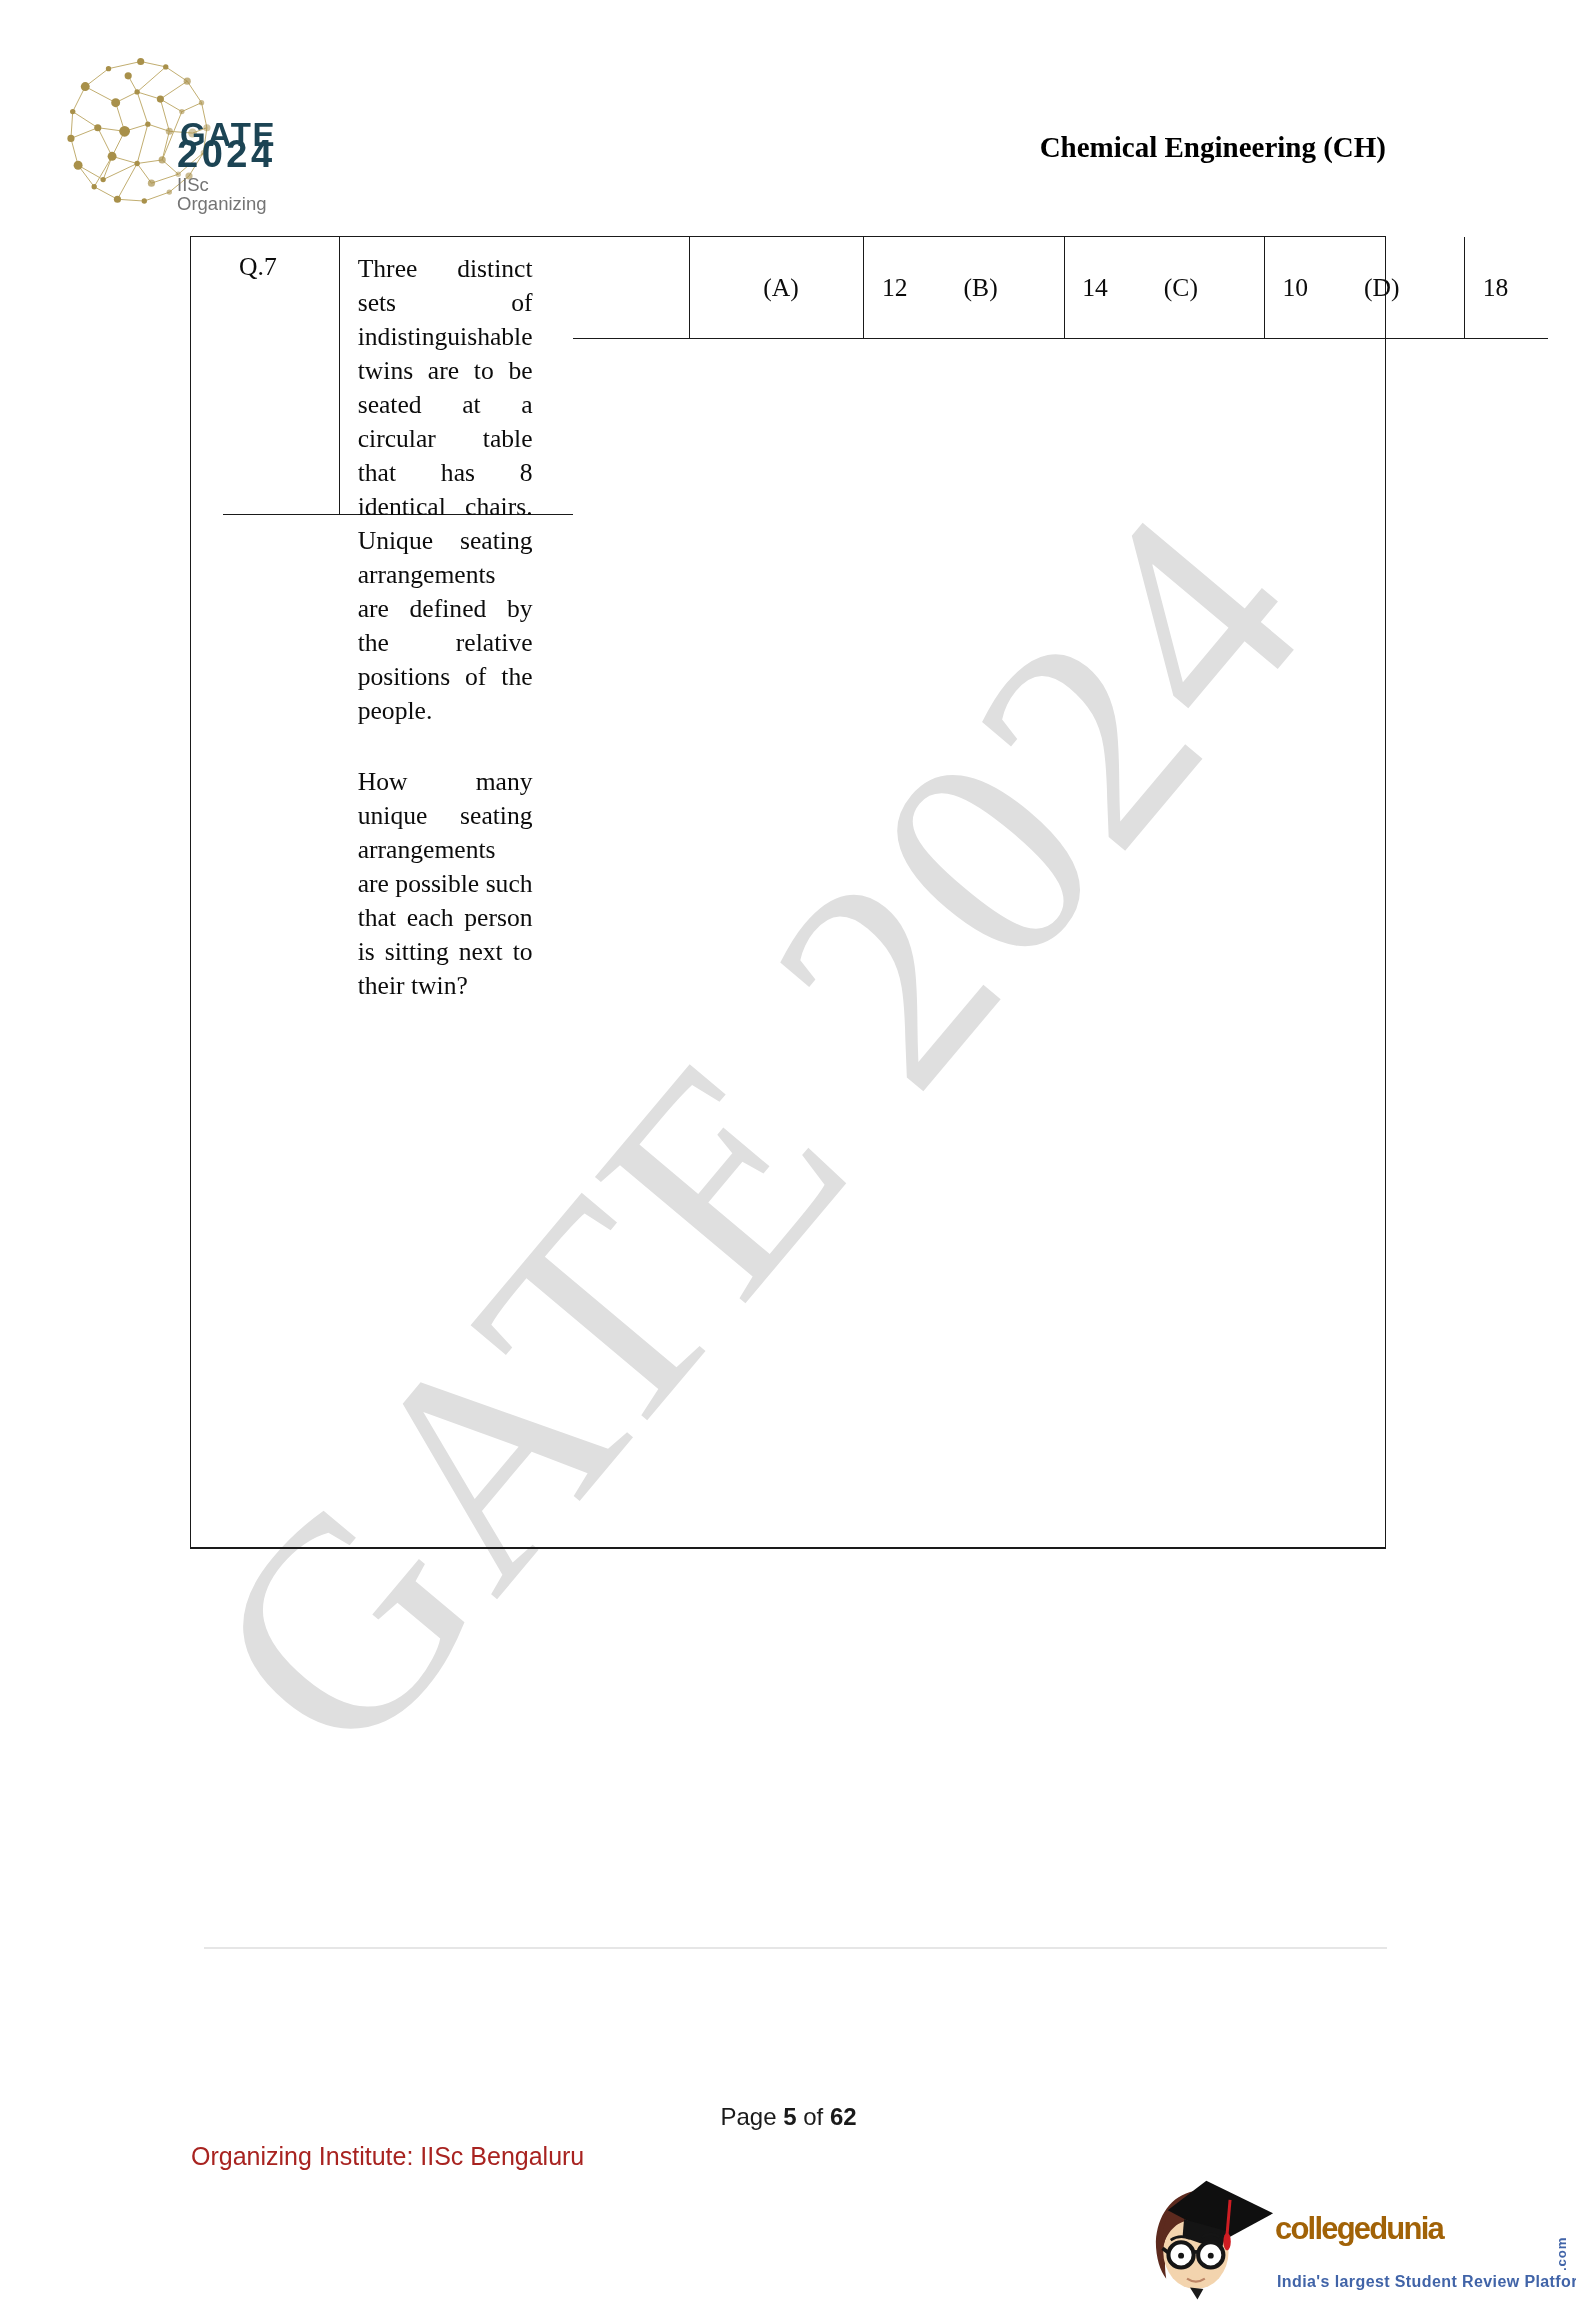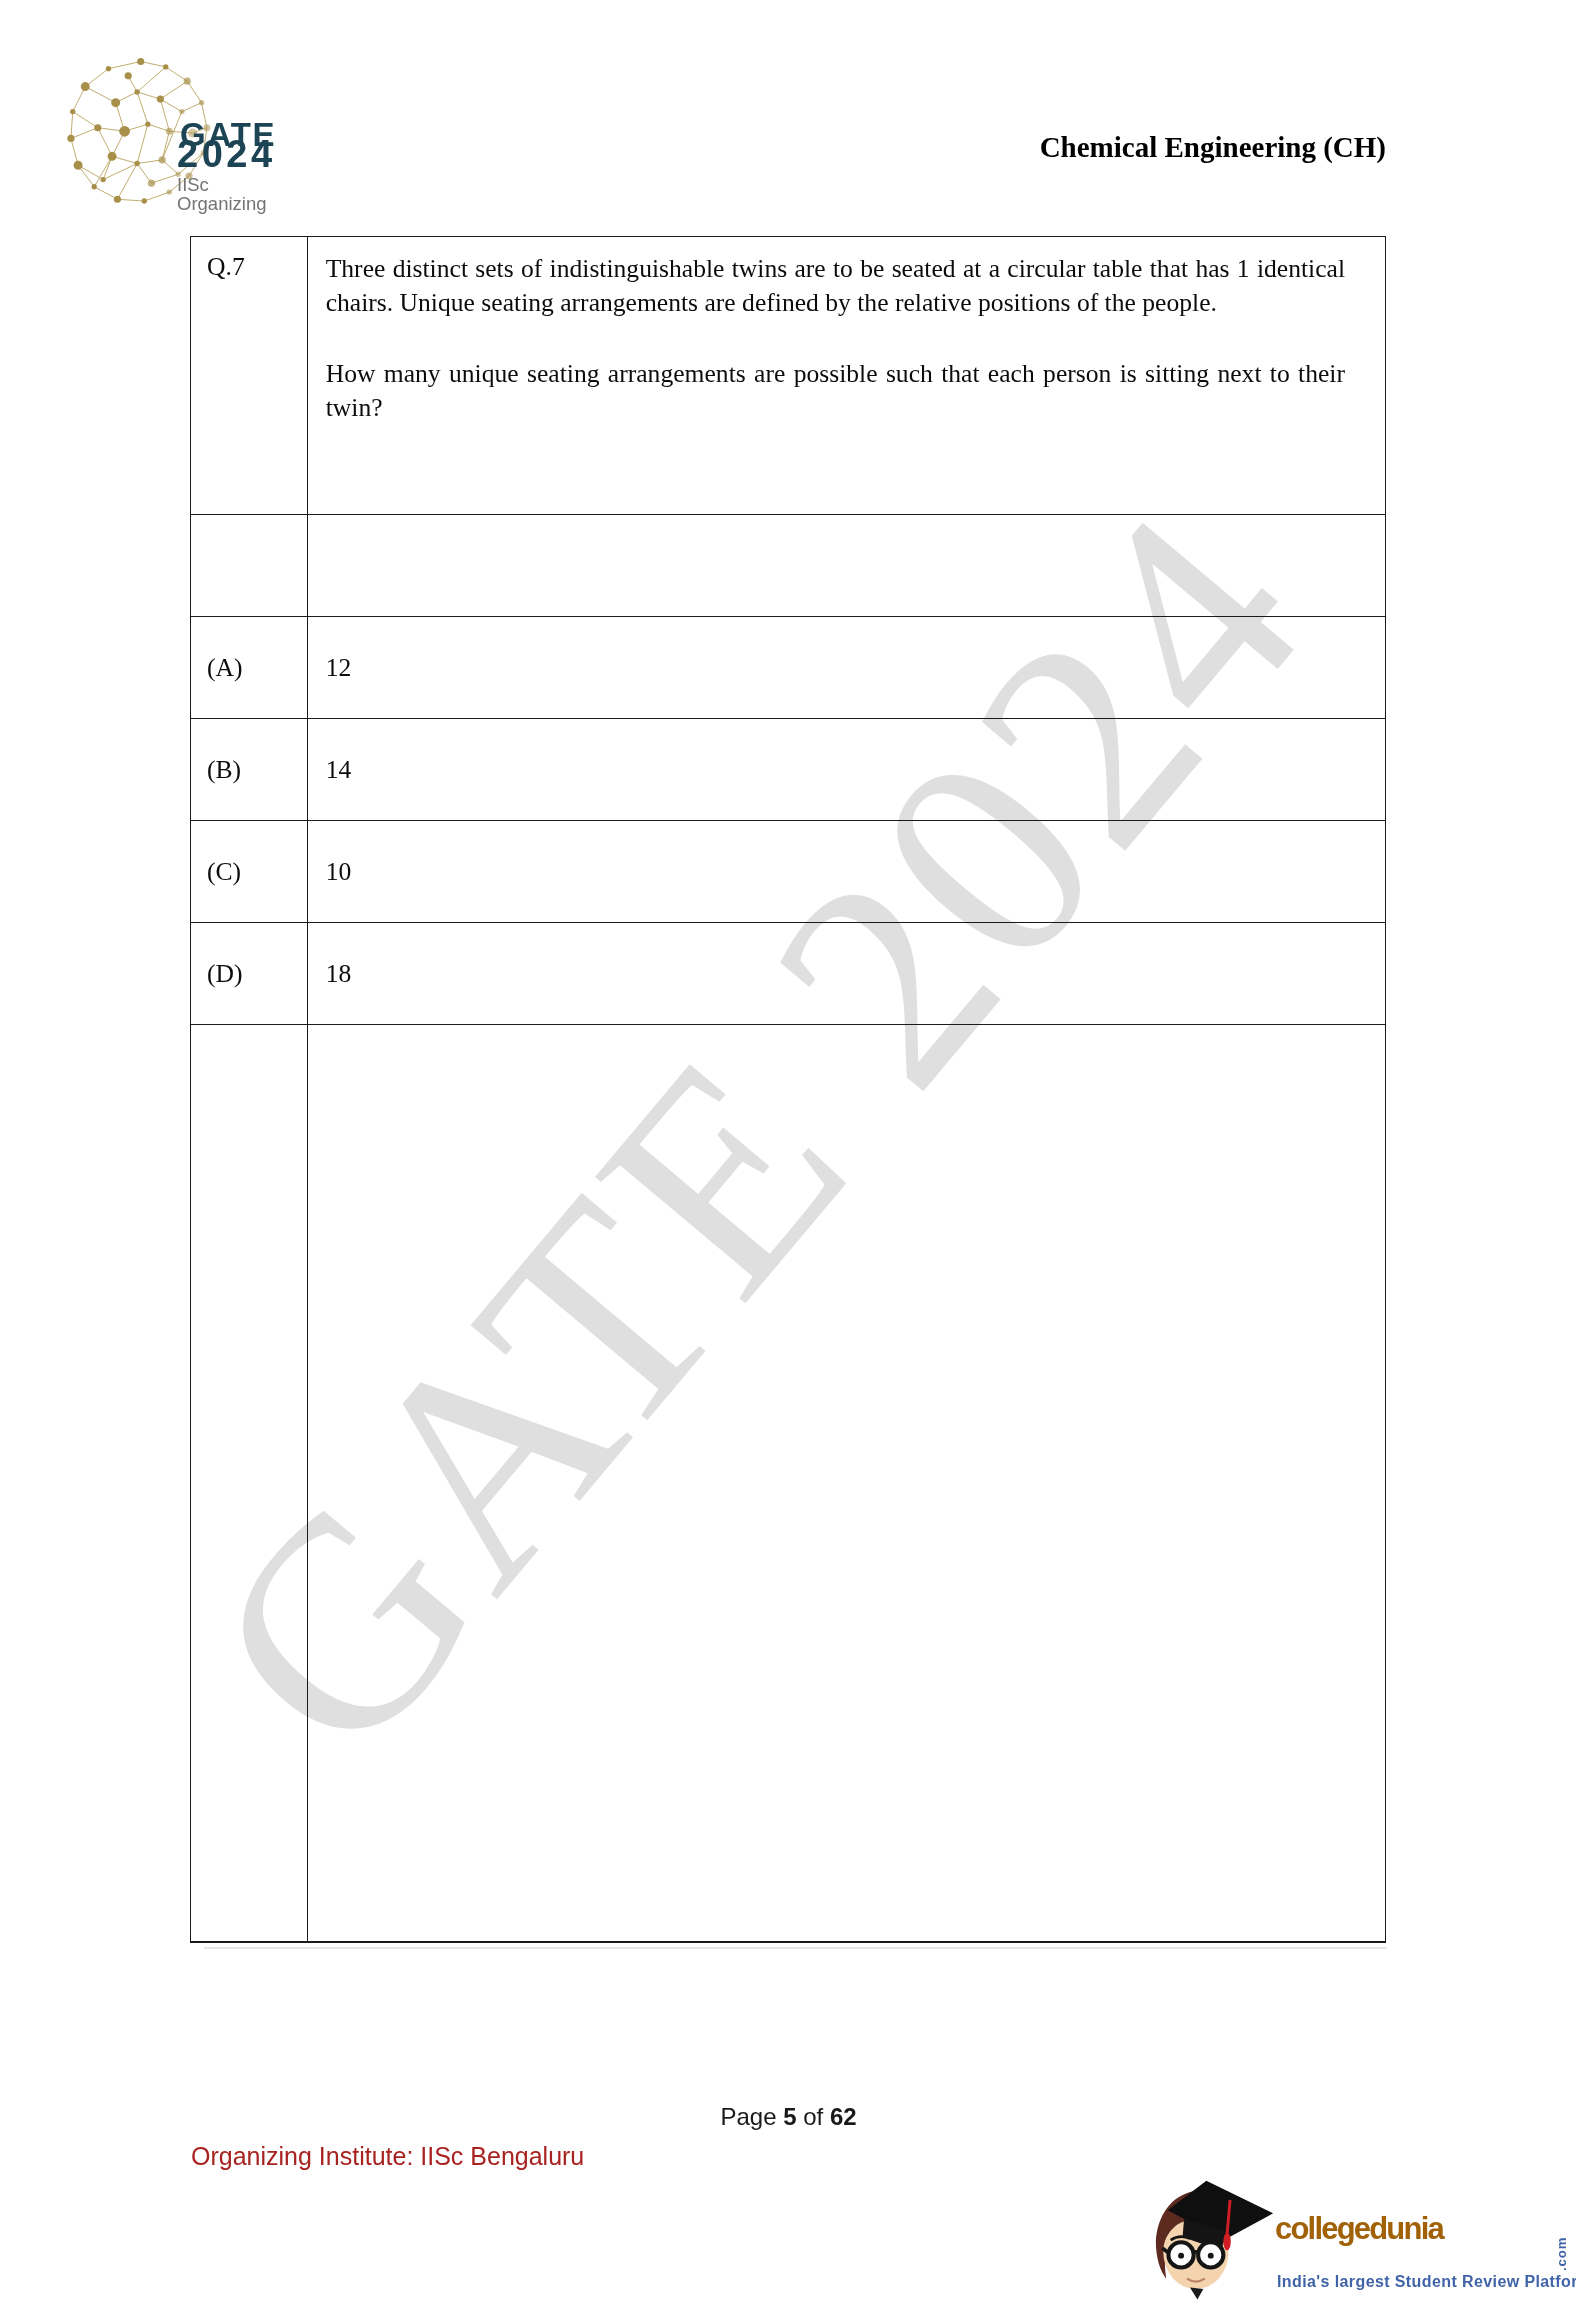--- a/index.html
+++ b/index.html
@@ -44,9 +44,9 @@
   }
   
   .qtable {
-    position:absolute; left:190px; top:236px; width:1196px; height:1707px;
+    position:absolute; left:190px; top:236px; width:1196px; height:1313px;
     border:1.8px solid #1a1a1a; border-bottom-width:2.6px;
-    display:flex; flex-direction:column; z-index:1; background:transparent;
+    display:flex; flex-direction:row; z-index:1; background:transparent;padding-left:32px;
   }
   .trow { display:flex; flex-direction:row; border-bottom:1.8px solid #1a1a1a; }
   .trow:last-child { border-bottom:none; flex:1; }

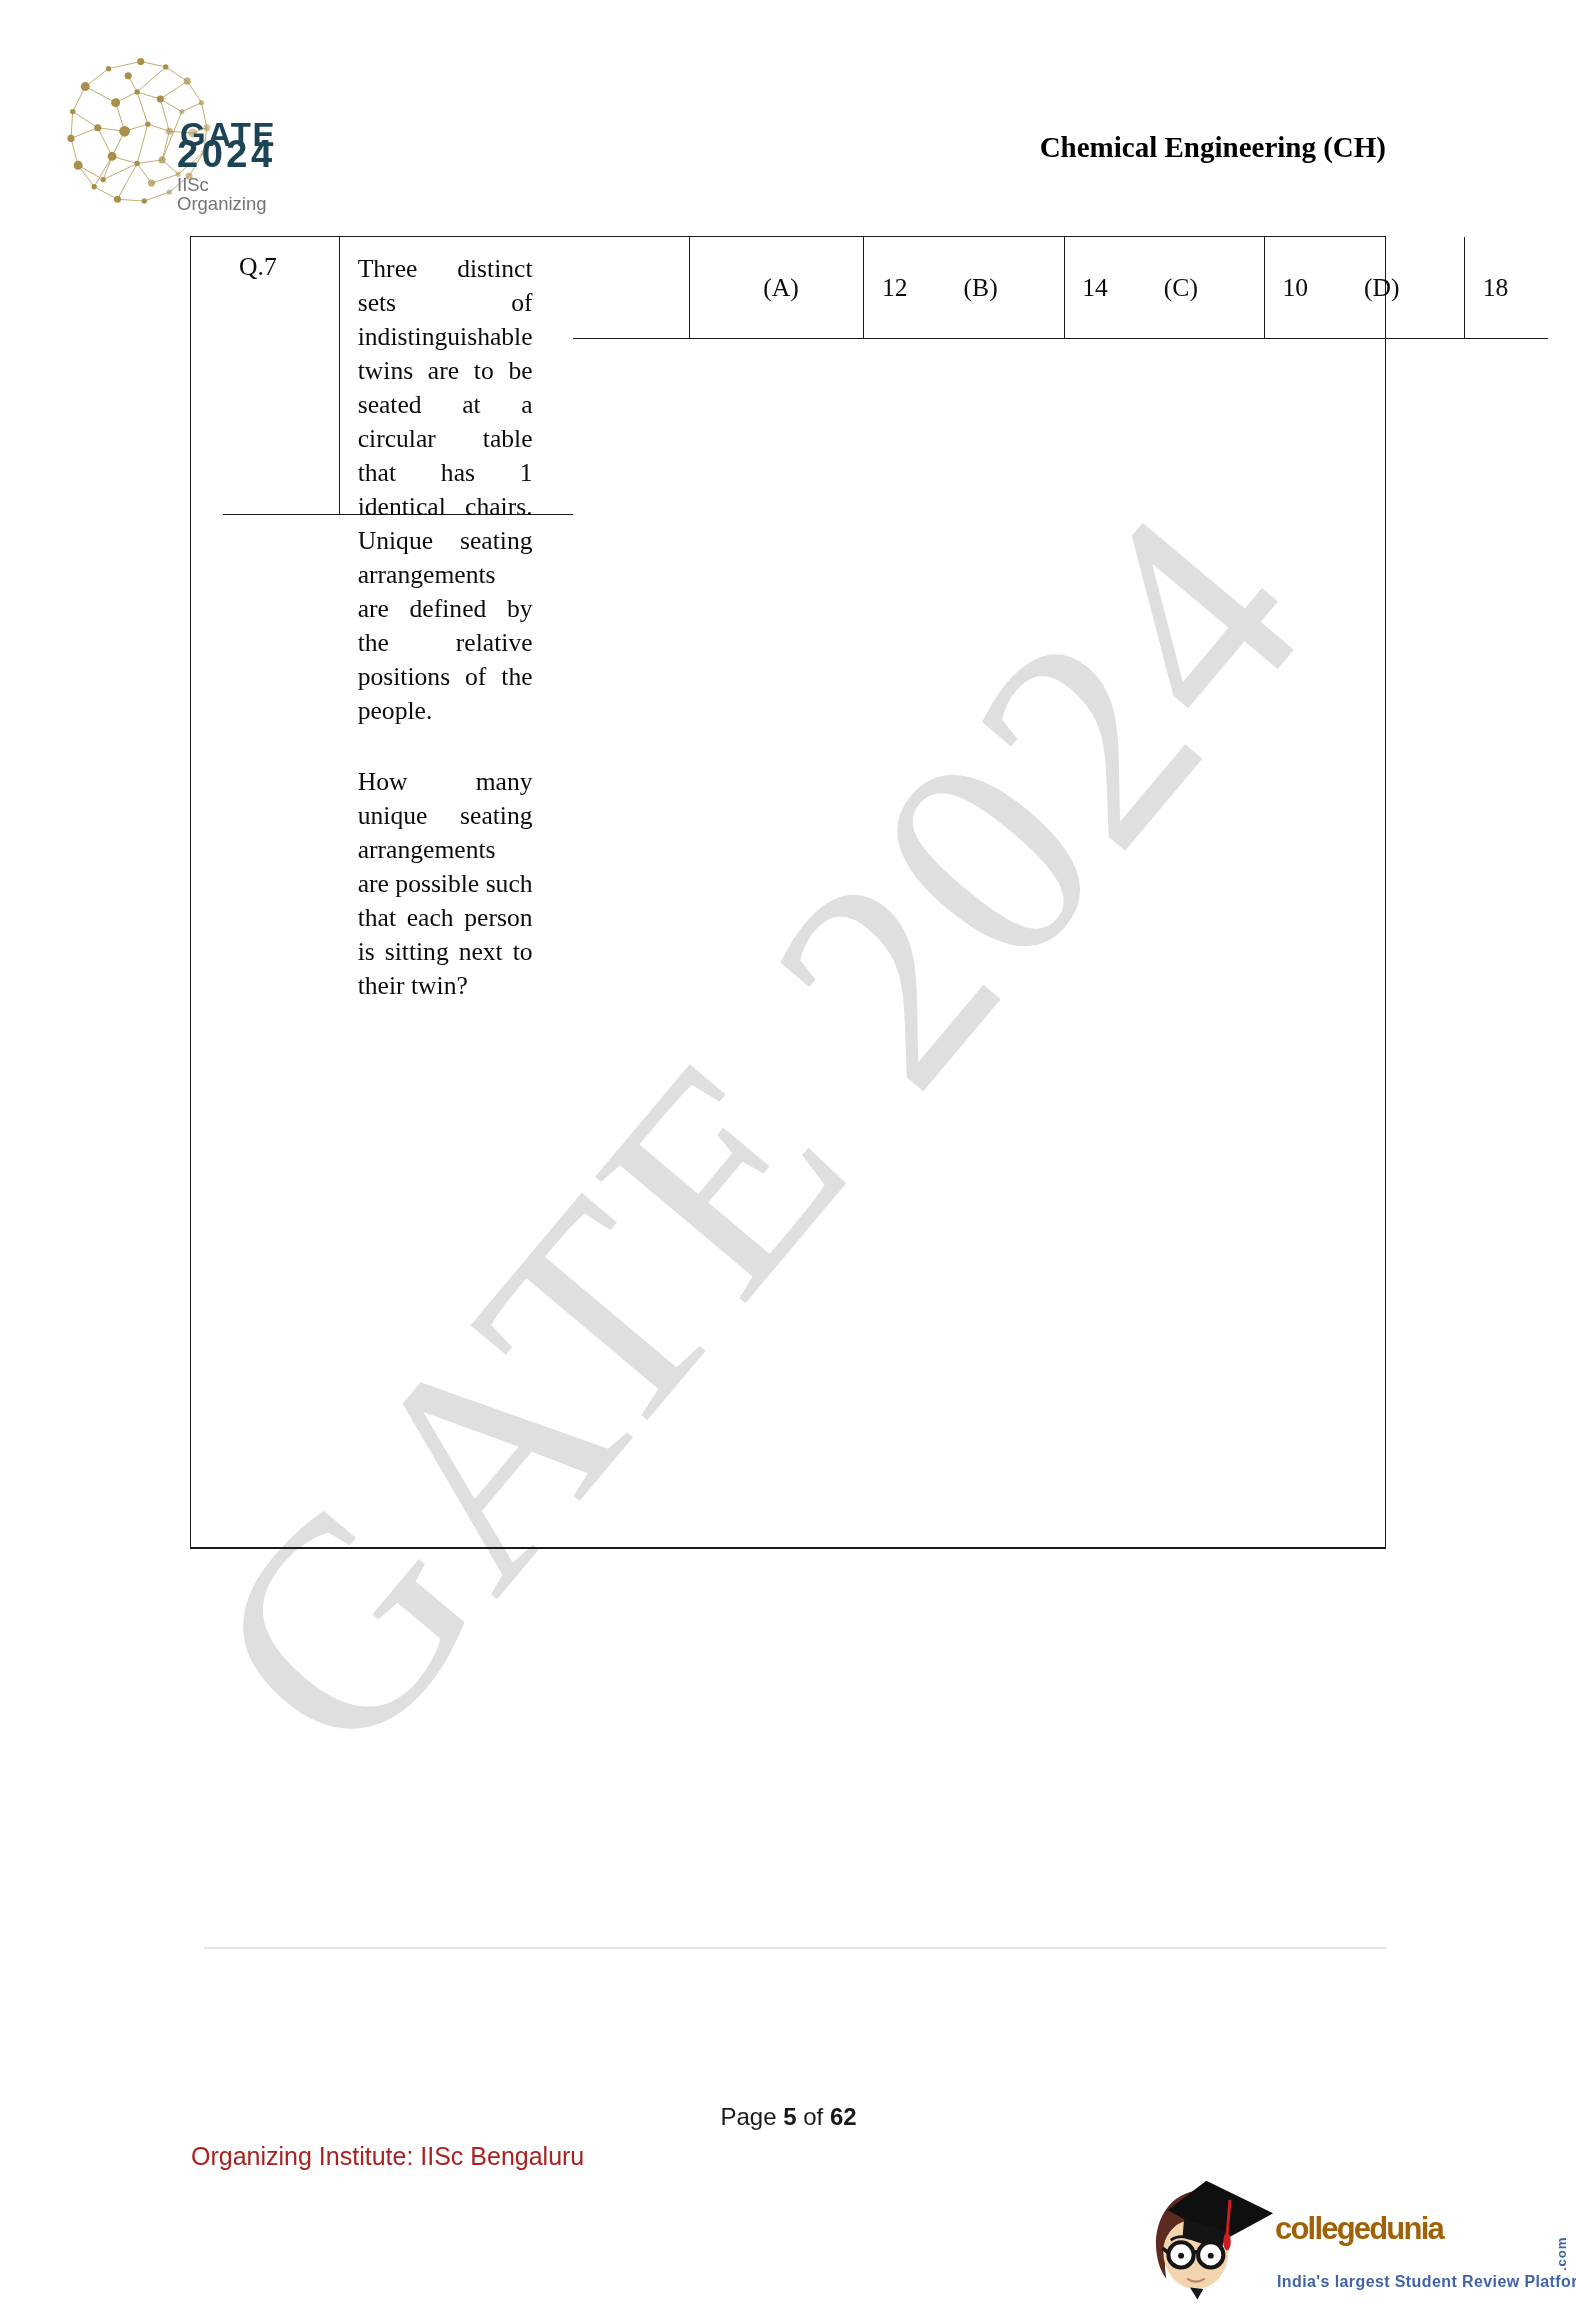--- a/index.html
+++ b/index.html
@@ -165,7 +165,7 @@
     <div class="trow row-question">
       <div class="cell-label">Q.7</div>
       <div class="cell-body">
-        <p>Three distinct sets of indistinguishable twins are to be seated at a circular table that has 1 identical chairs. Unique seating arrangements are defined by the relative positions of the people.</p>
+        <p>Three distinct sets of indistinguishable twins are to be seated at a circular table that has 8 identical chairs. Unique seating arrangements are defined by the relative positions of the people.</p>
         <p>How many unique seating arrangements are possible such that each person is sitting next to their twin?</p>
       </div>
     </div>

